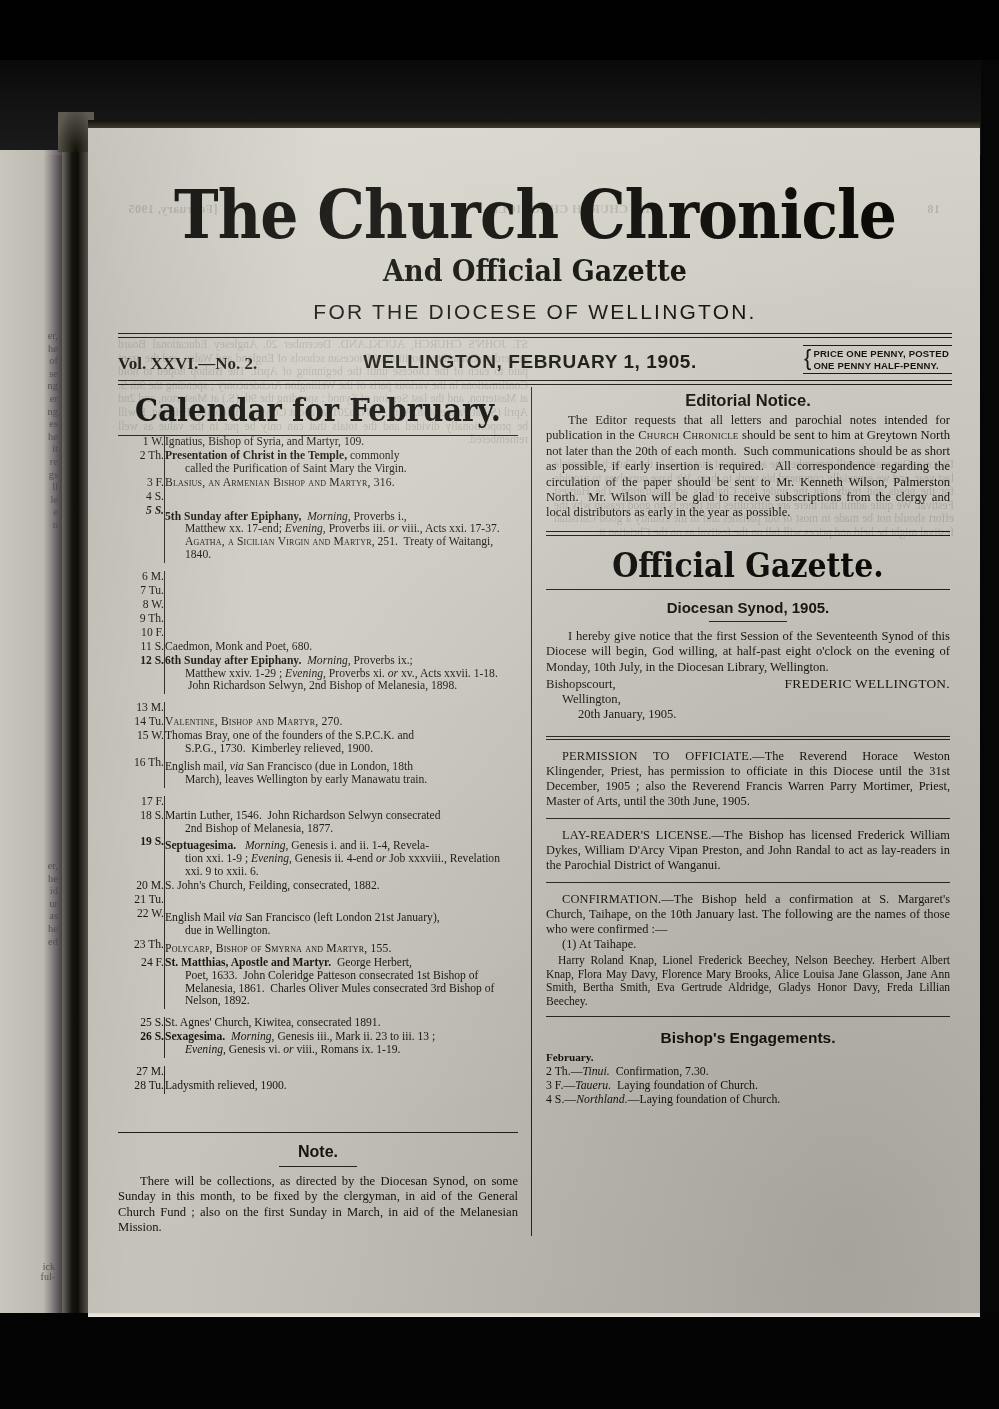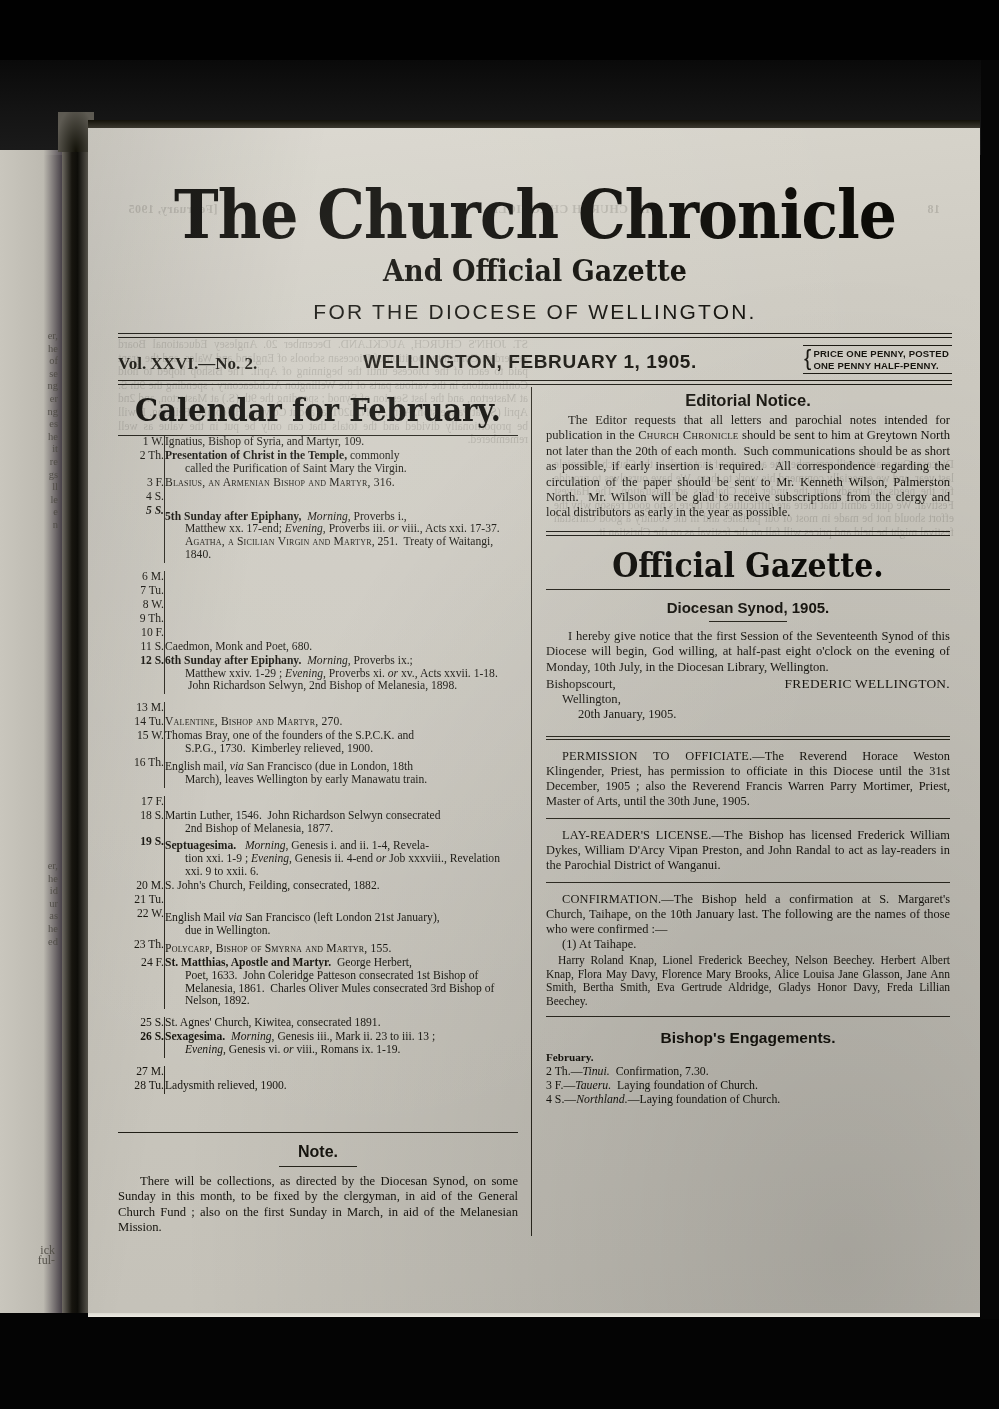--- a/index.html
+++ b/index.html
@@ -22,7 +22,7 @@
     font-family:"Liberation Serif",serif;padding-right:3px;opacity:.85;}
   .facing-text2{position:absolute;left:2px;top:860px;width:56px;
     font-size:10.5px;line-height:12.6px;color:#4a4740;text-align:right;padding-right:3px;opacity:.85;}
-  .facing-foot{position:absolute;left:3px;bottom:144px;width:52px;font-size:12px;
+  .facing-foot{position:absolute;left:3px;bottom:128px;width:52px;font-size:10px;
     line-height:9.5px;color:#55524b;text-align:right;}
 
   

